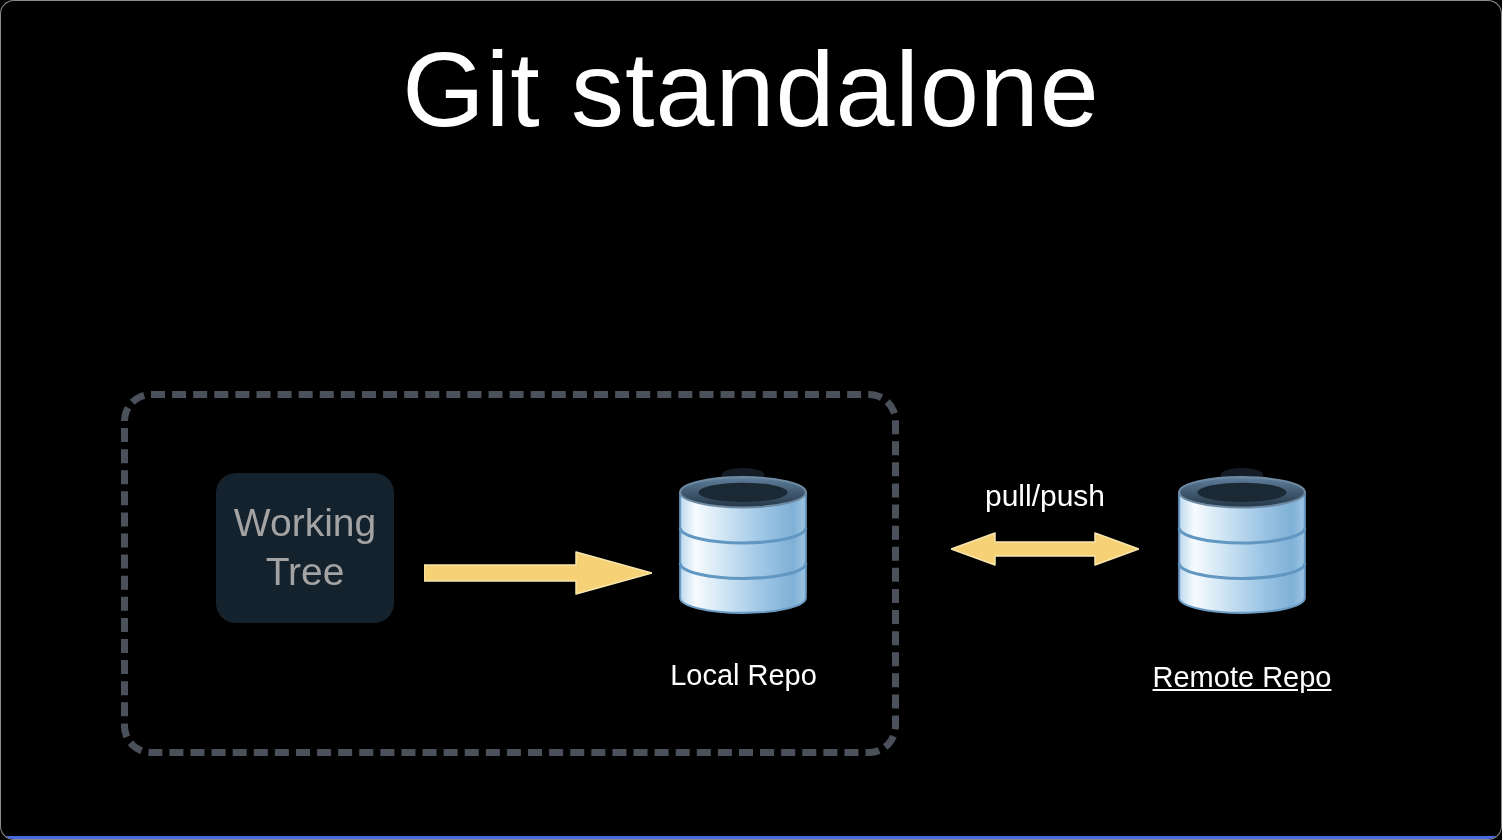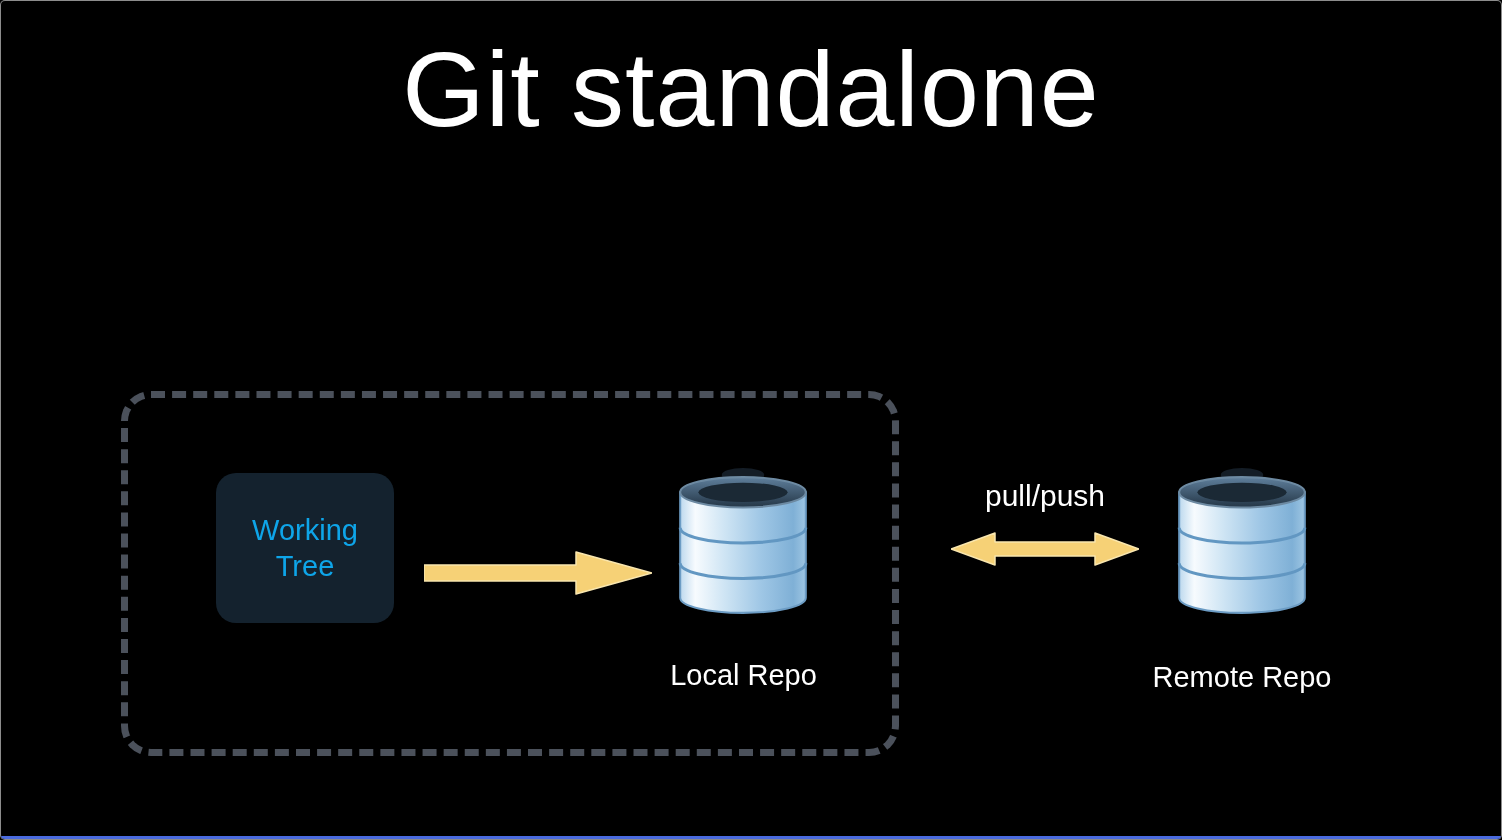--- a/index.html
+++ b/index.html
@@ -16,7 +16,7 @@
     font-family: "Liberation Sans", sans-serif;
     border: 1px solid rgba(255,255,255,0.55);
     box-sizing: border-box;
-    border-radius: 5px;
+    border-radius: 14px;
   }
   .title {
     position: absolute;

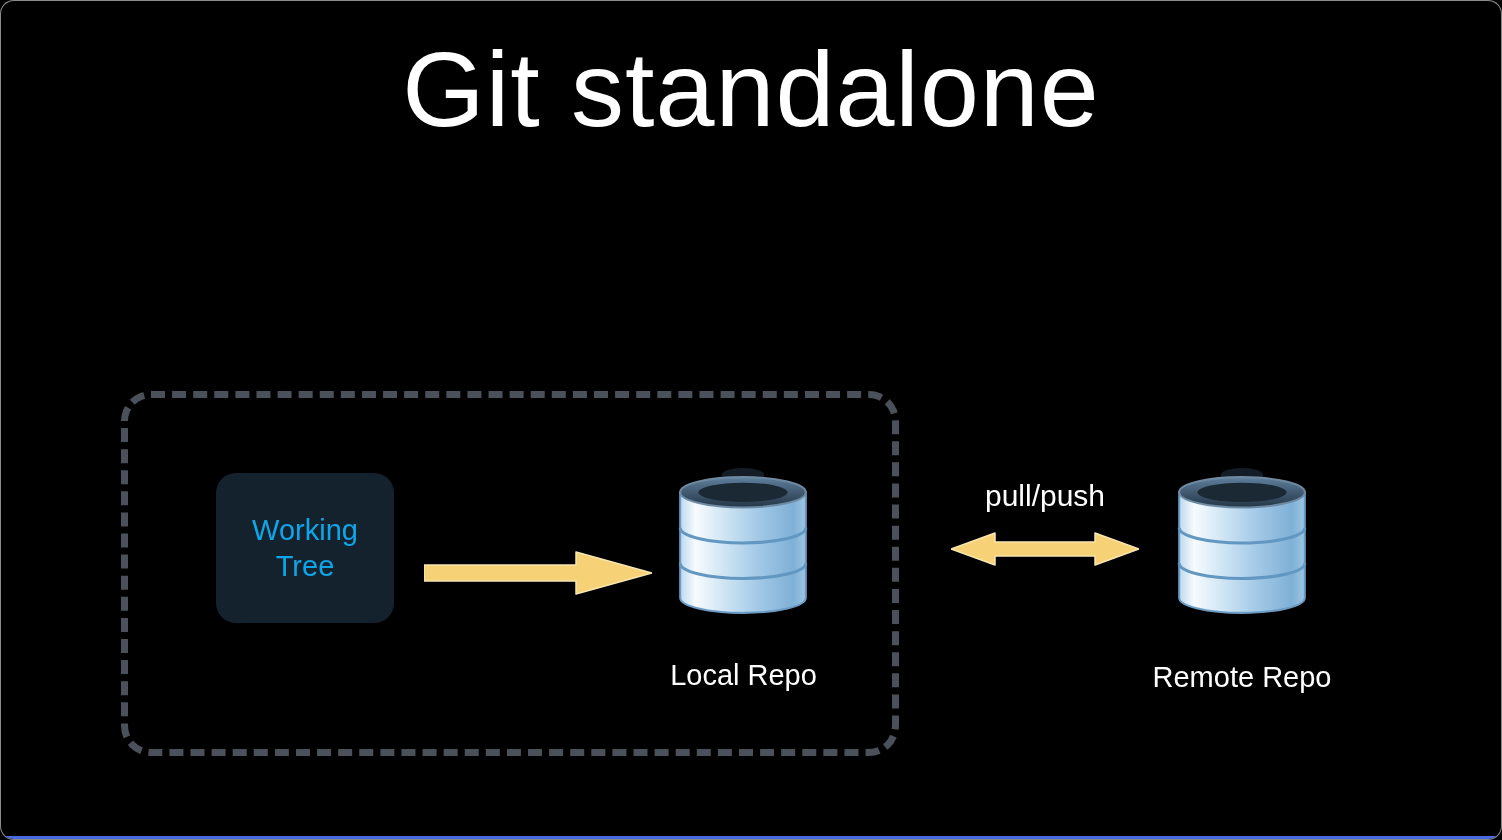--- a/index.html
+++ b/index.html
@@ -53,8 +53,8 @@
     text-align: center;
   }
   .working-tree span {
-    color: #0ea5e9;
-    font-size: 29px;
+    color: #a3a3a3;
+    font-size: 39px;
     line-height: 1.25;
     padding: 0 28px;
   }

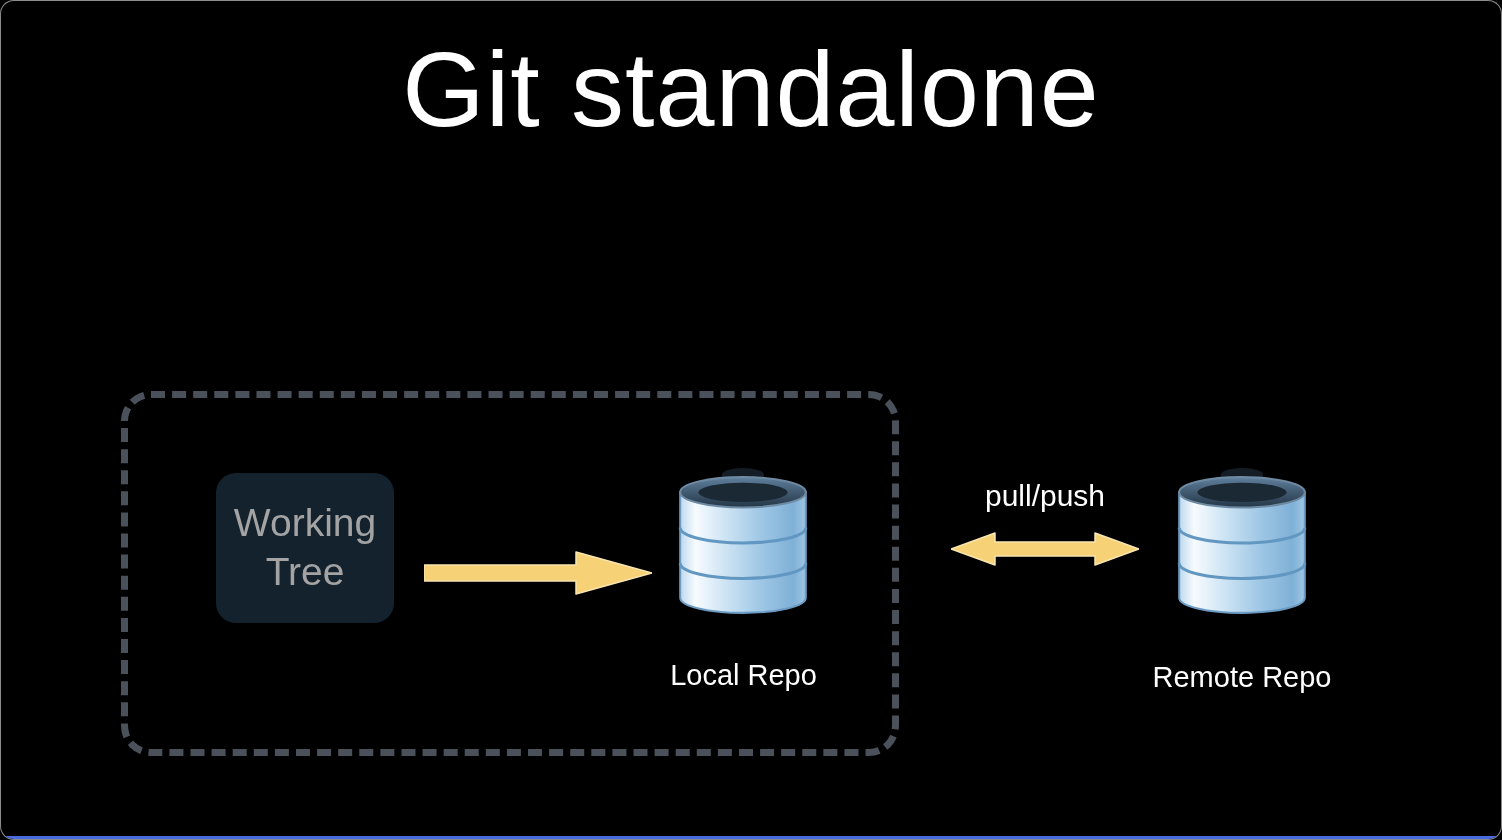--- a/index.html
+++ b/index.html
@@ -67,7 +67,7 @@
   .commit-label    { left: 423px;  top: 510px; width: 228px; }
   .pullpush-label  { left: 950px;  top: 478px; width: 188px; }
   .local-label     { left: 640px;  top: 658px; width: 205px; font-size: 29px; }
-  .remote-label    { left: 1125px; top: 660px; width: 232px; font-size: 29px; }
+  .remote-label    { left: 1125px; top: 660px; width: 232px; font-size: 29px; text-decoration: underline; }
   .commit-arrow {
     position: absolute;
     left: 423px;

